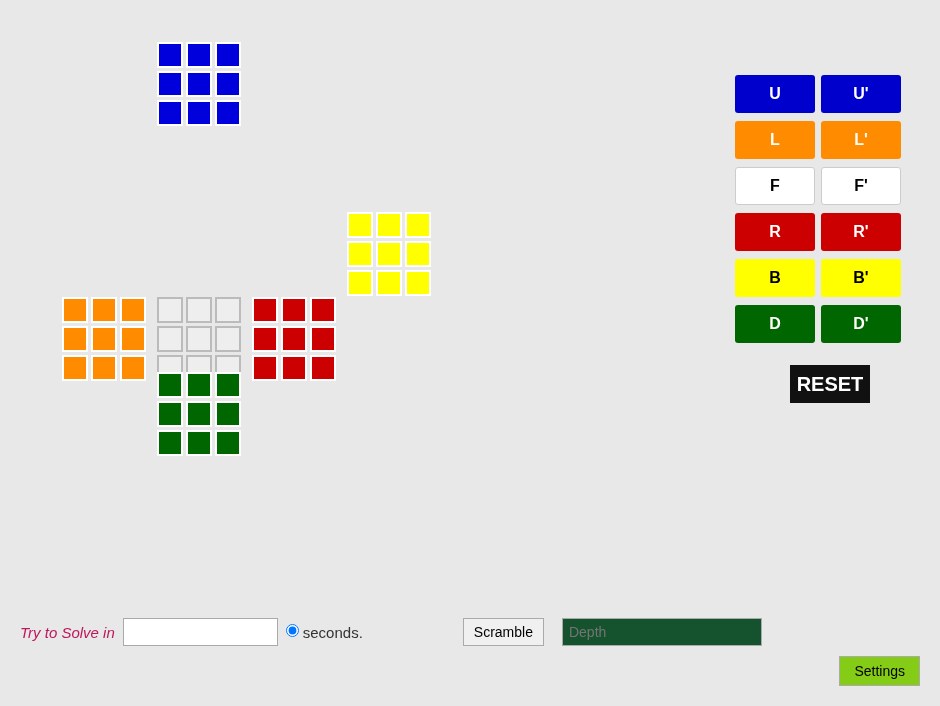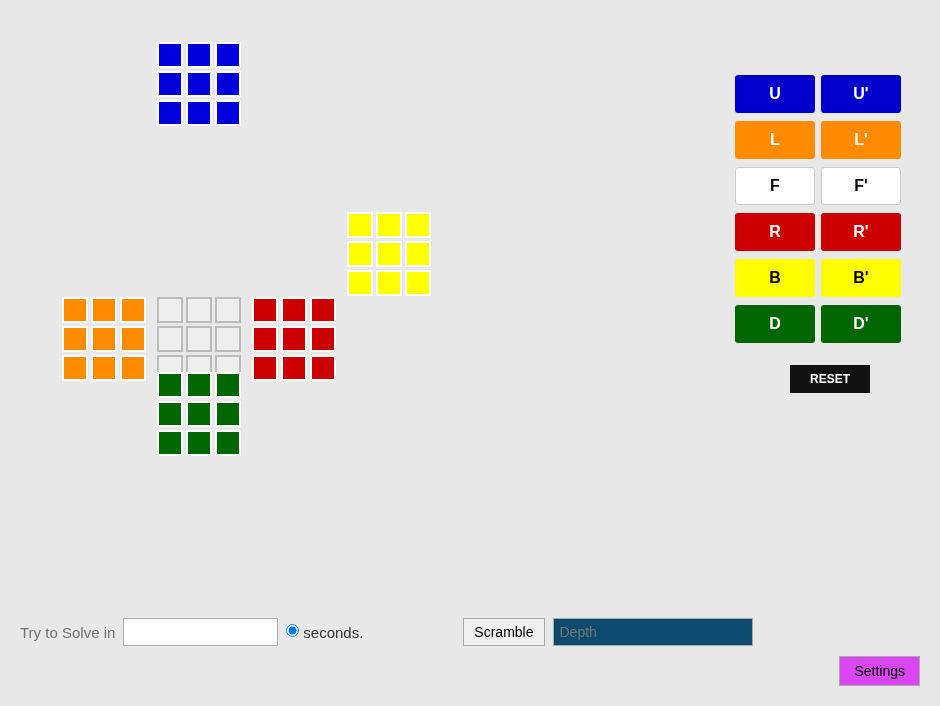--- a/index.html
+++ b/index.html
@@ -104,11 +104,11 @@
 
     .reset-btn {
       width: 80px;
-      height: 28px;
+      height: 38px;
       background: #111;
       color: white;
       border: none;
-      font-size: 12px;
+      font-size: 20px;
       font-weight: bold;
       cursor: pointer;
       margin: 6px auto 4px;

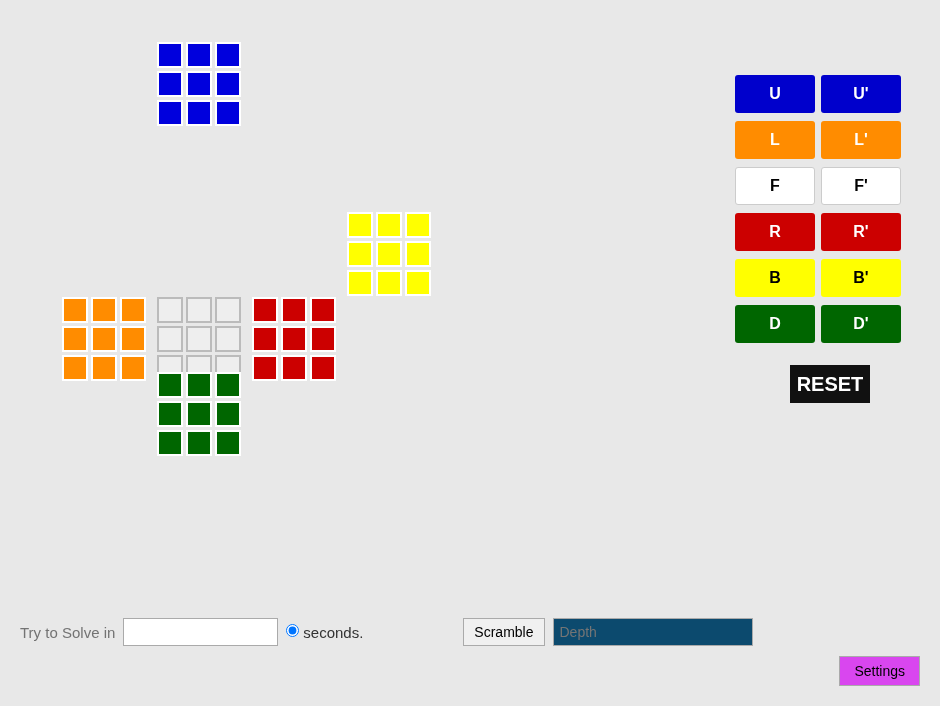--- a/index.html
+++ b/index.html
@@ -140,7 +140,8 @@
 
     .solve-label {
       font-size: 15px;
-      color: #737373;
+      color: #be185d;
+      font-style: italic;
     }
 
     .solve-input {

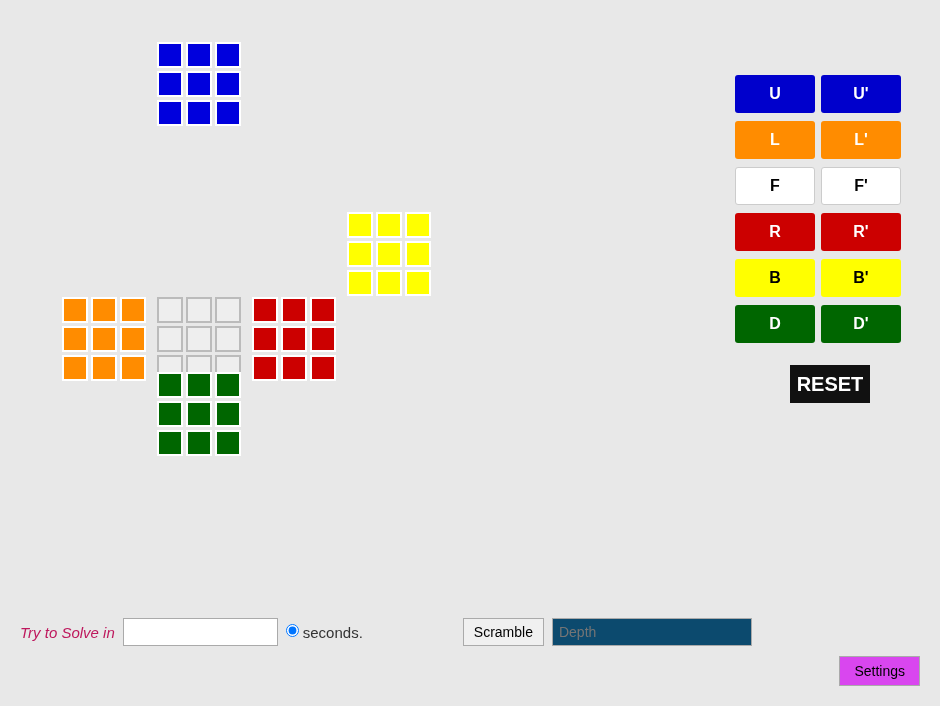--- a/index.html
+++ b/index.html
@@ -164,7 +164,7 @@
     .scramble-group {
       display: flex;
       align-items: center;
-      gap: 8px;
+      gap: 18px;
       margin-left: 80px;
     }
 

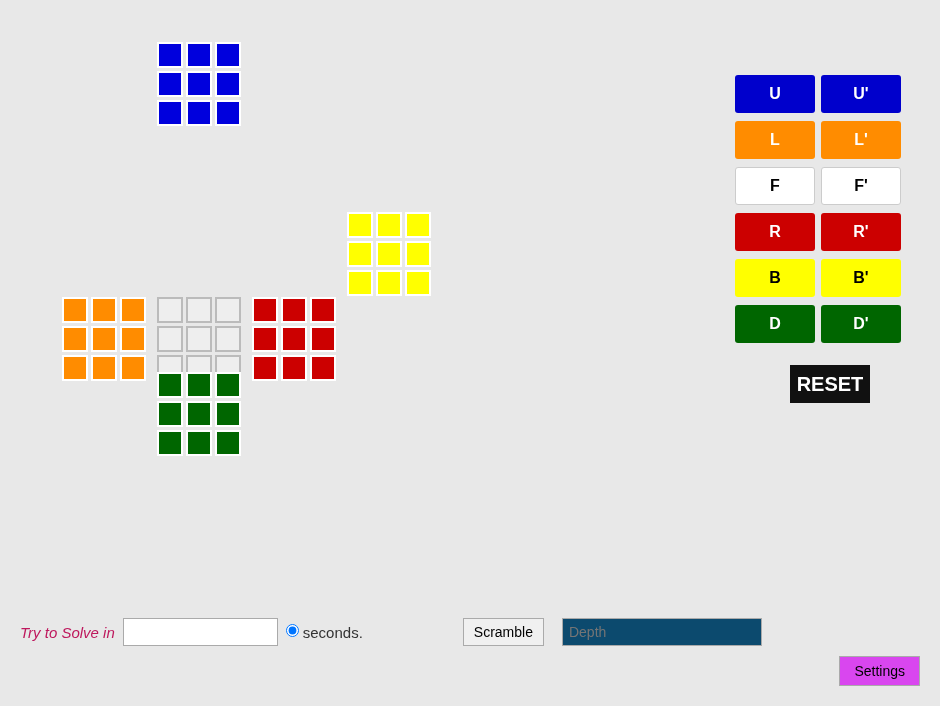--- a/index.html
+++ b/index.html
@@ -181,7 +181,7 @@
       width: 200px;
       height: 28px;
       border: 1px solid #aaa;
-      background: #0c4a6e;
+      background: #14532d;
       font-size: 14px;
       padding: 2px 6px;
       color: #999;

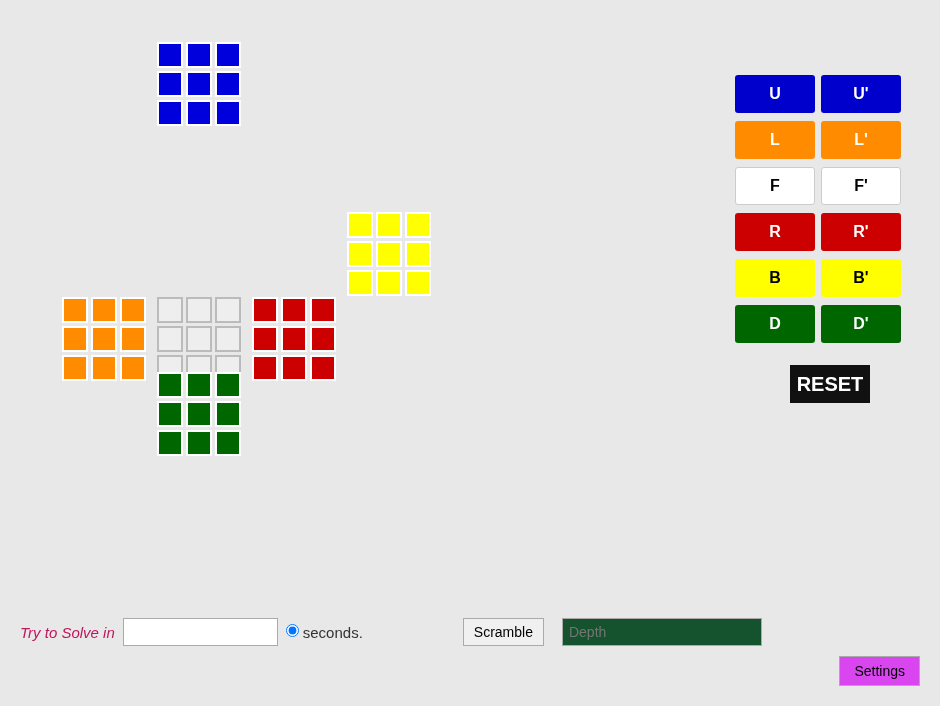--- a/index.html
+++ b/index.html
@@ -194,7 +194,7 @@
       height: 30px;
       padding: 0 14px;
       border: 1px solid #aaa;
-      background: #d946ef;
+      background: #84cc16;
       font-size: 14px;
       cursor: pointer;
     }

